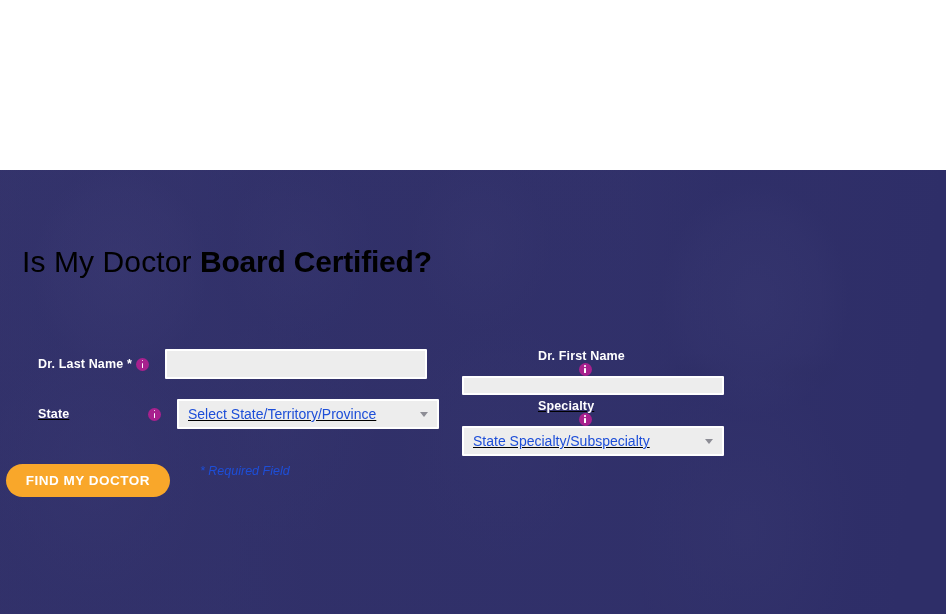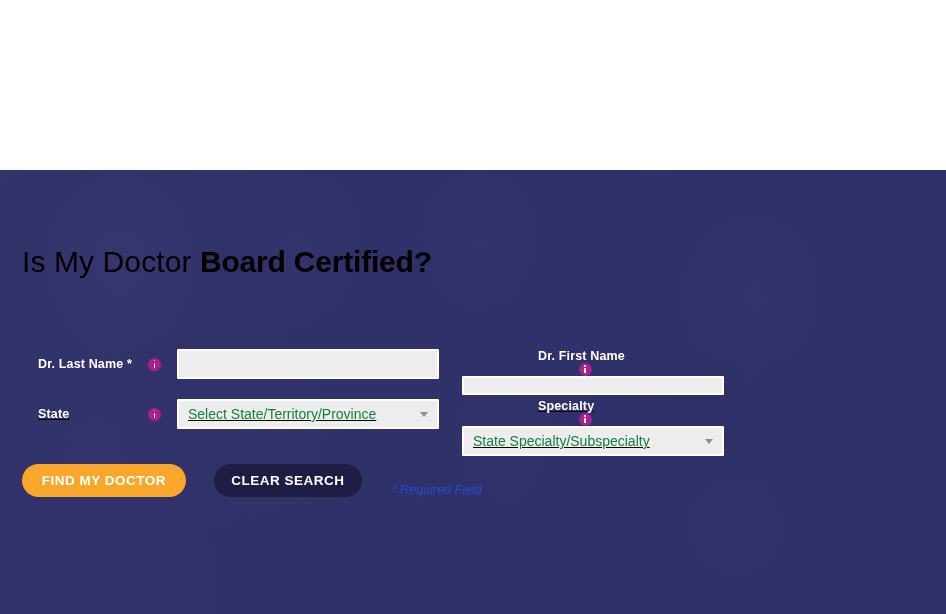--- a/index.html
+++ b/index.html
@@ -129,7 +129,7 @@
     letter-spacing: 0.15px;
     white-space: nowrap;
   }
-  .lbl-last    { width: 110px; }
+  .lbl-last    { width: 98px; }
   .lbl-state   { width: 110px; }
   .lbl-first   { width: 110px; }
   .lbl-spec    { width: 110px; }

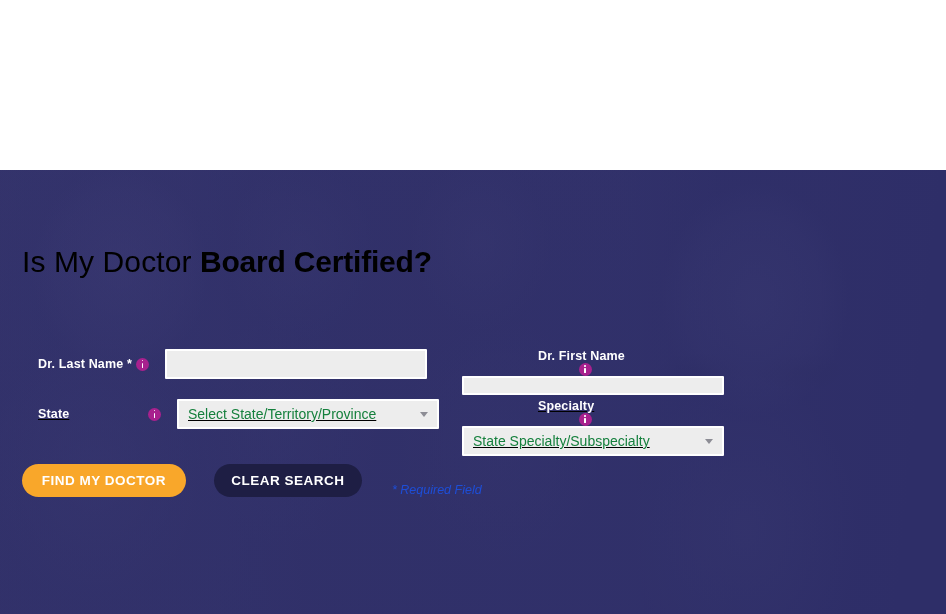--- a/index.html
+++ b/index.html
@@ -191,7 +191,7 @@
     align-items: center;
     padding: 0 24px 0 9px;
     font-size: 14px;
-    color: #15803d;
+    color: #1d4ed8;
     white-space: nowrap;
     overflow: hidden;
     cursor: pointer;

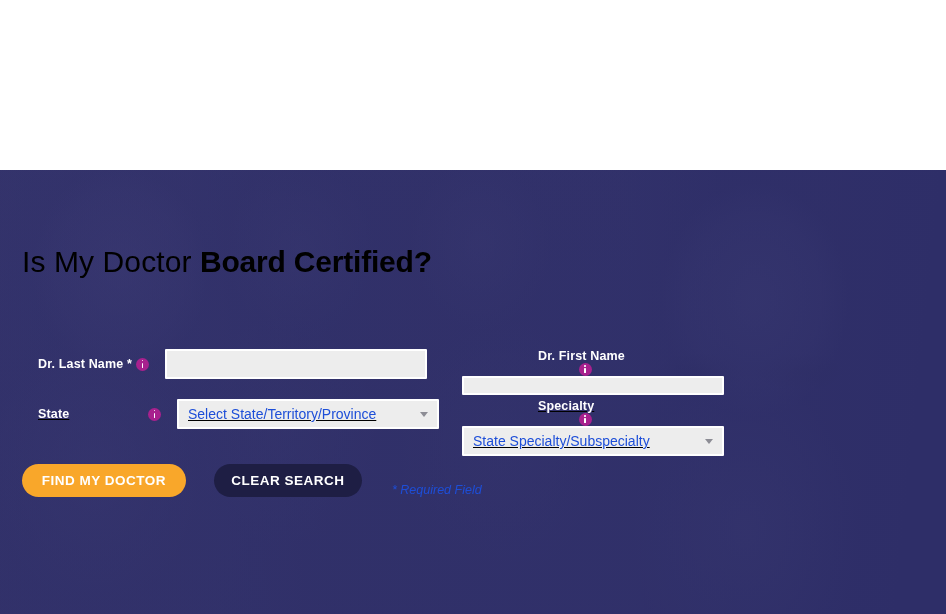--- a/index.html
+++ b/index.html
@@ -210,10 +210,10 @@
   
   .button-row {
     position: absolute;
-    left: 22px;
+    left: 6px;
     top: 464px;
     display: flex;
-    align-items: flex-end;
+    align-items: flex-start;
     z-index: 4;
   }
 

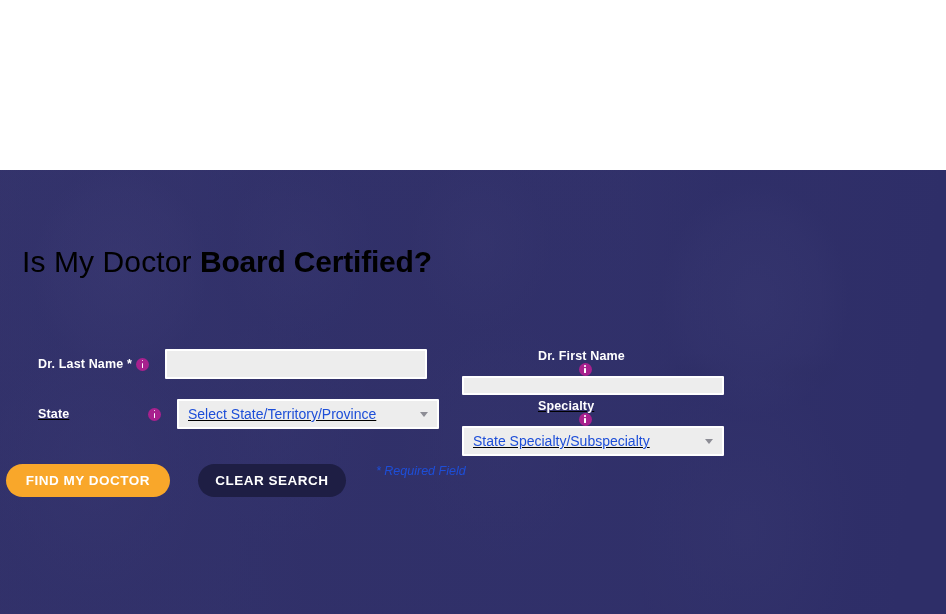--- a/index.html
+++ b/index.html
@@ -304,7 +304,6 @@
 
     <div class="button-row">
       <button class="btn btn-primary">FIND MY DOCTOR</button>
-      <button class="btn btn-secondary">CLEAR SEARCH</button>
       <span class="required-note">* Required Field</span>
     </div>
 

